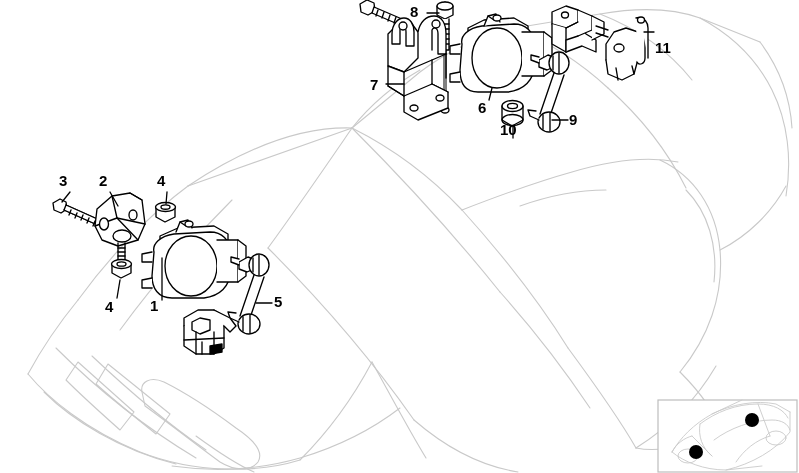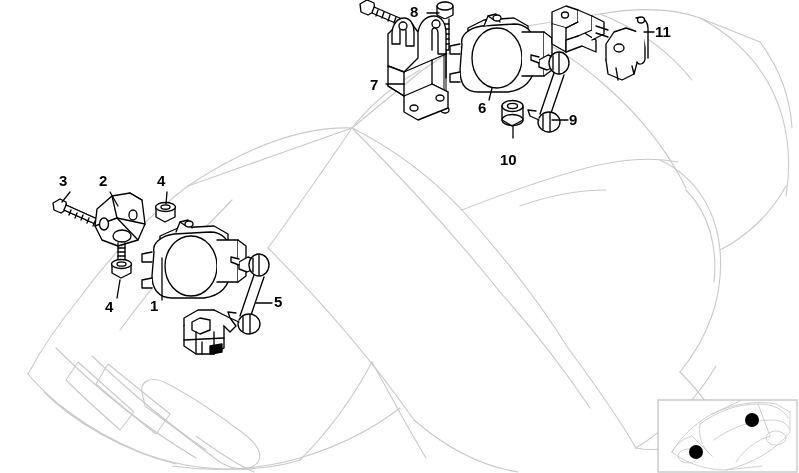--- a/index.html
+++ b/index.html
@@ -332,7 +332,7 @@
 <div class="lbl" style="left:410px;top:4px">8</div>
 <div class="lbl" style="left:569px;top:112px">9</div>
 <div class="lbl" style="left:500px;top:152px">10</div>
-<div class="lbl" style="left:655px;top:24px">11</div>
+<div class="lbl" style="left:655px;top:40px">11</div>
 
 </div>
 

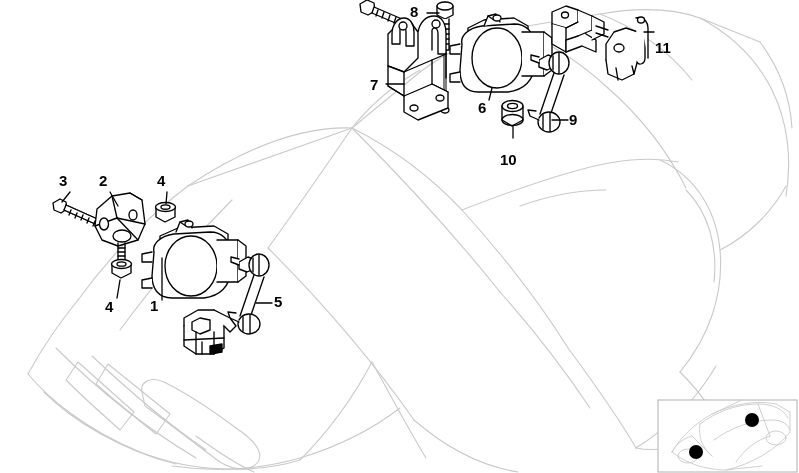--- a/index.html
+++ b/index.html
@@ -331,7 +331,7 @@
 <div class="lbl" style="left:370px;top:77px">7</div>
 <div class="lbl" style="left:410px;top:4px">8</div>
 <div class="lbl" style="left:569px;top:112px">9</div>
-<div class="lbl" style="left:500px;top:152px">10</div>
+<div class="lbl" style="left:500px;top:122px">10</div>
 <div class="lbl" style="left:655px;top:40px">11</div>
 
 </div>

